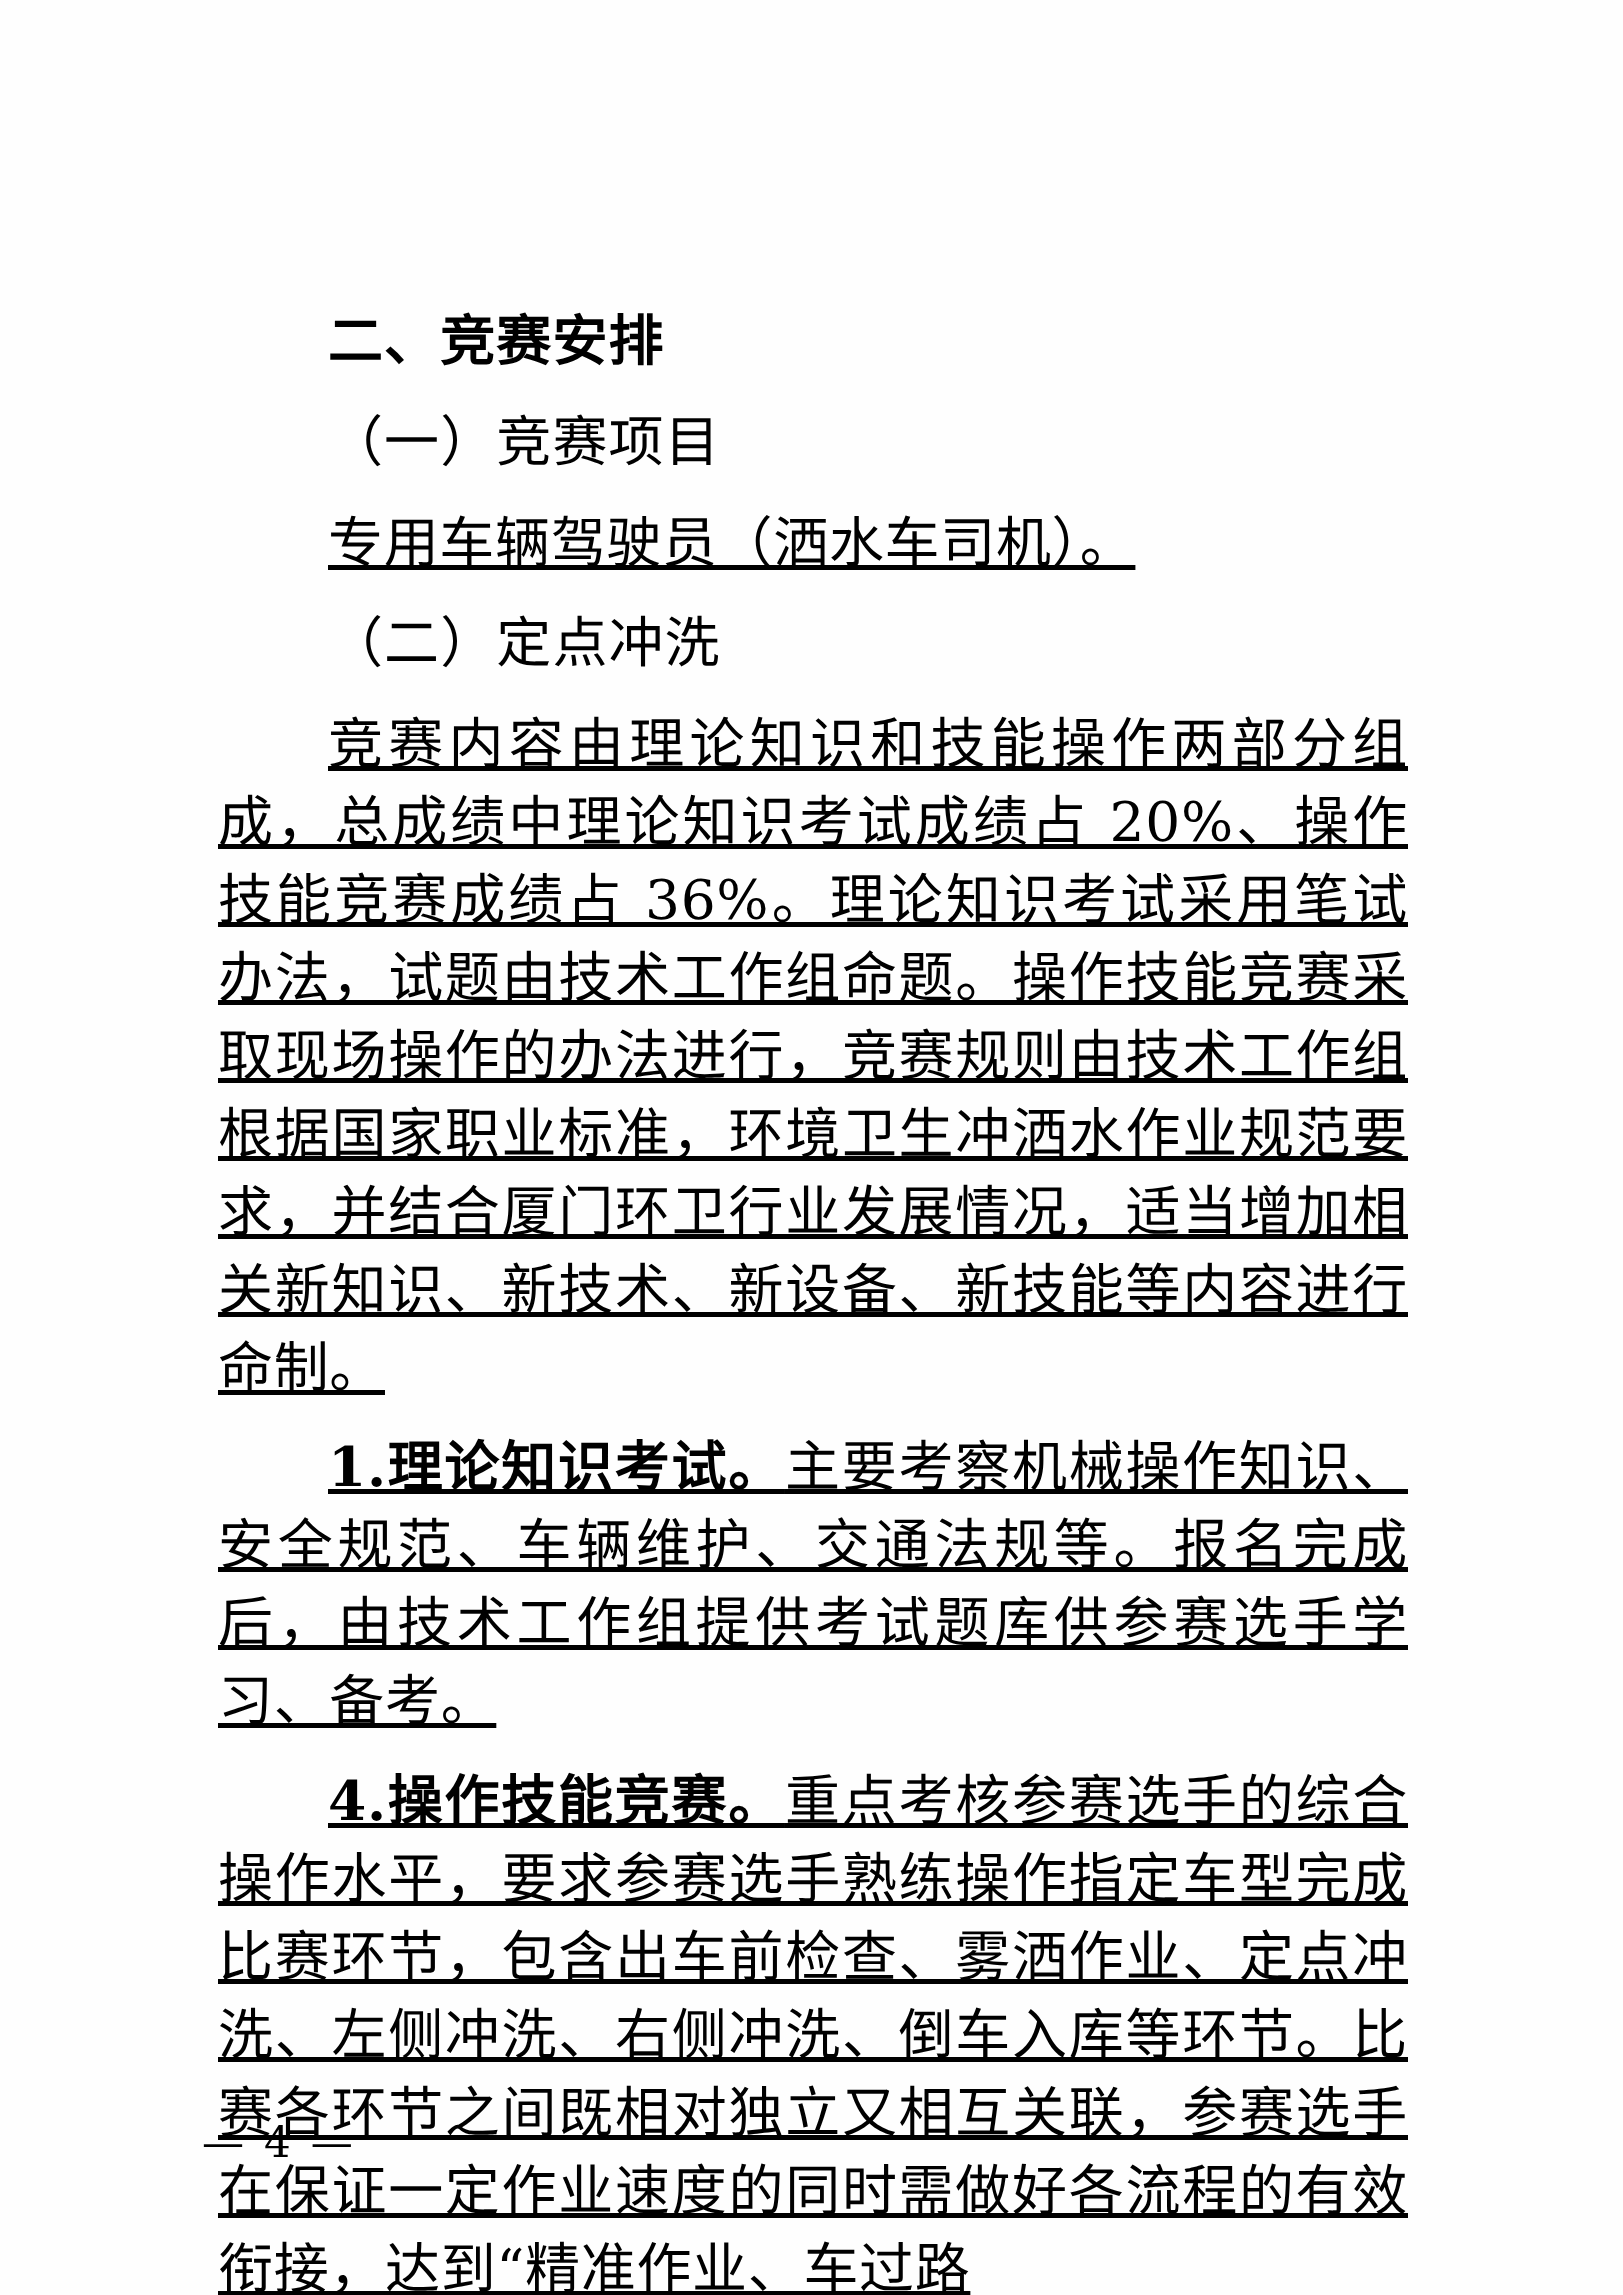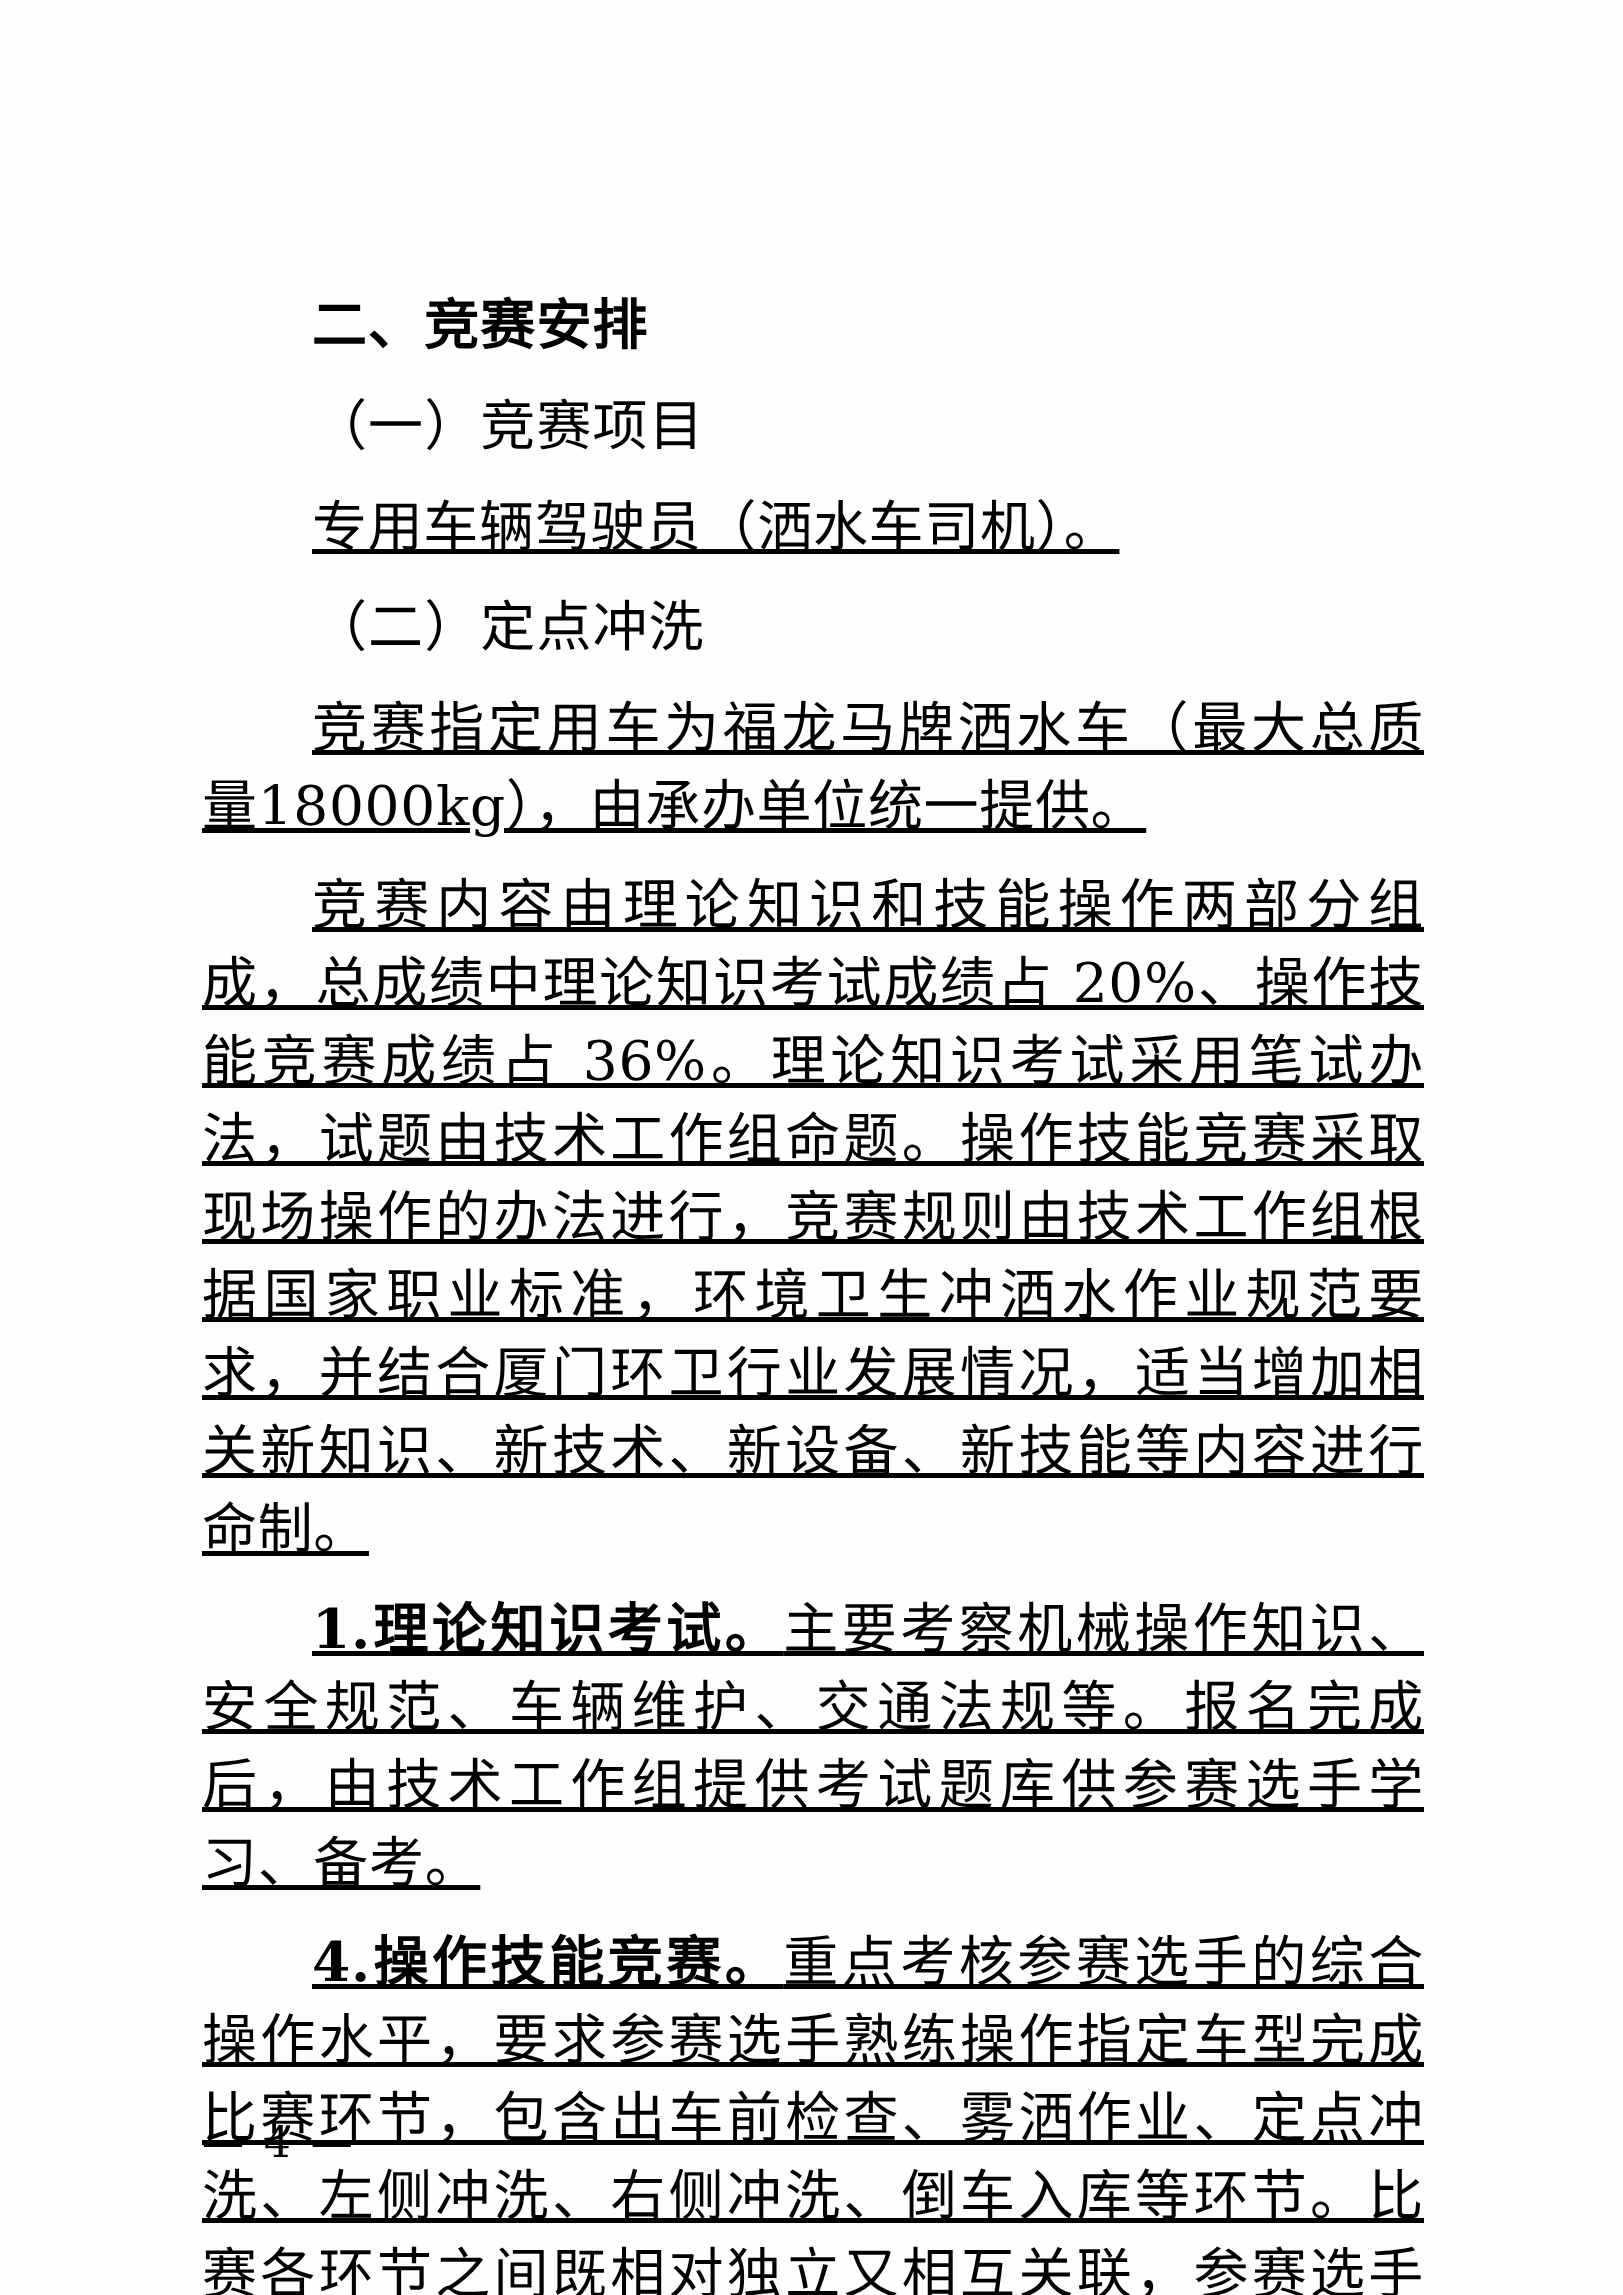--- a/index.html
+++ b/index.html
@@ -40,7 +40,7 @@
     letter-spacing: 0.012em;
     text-align: justify;
     text-justify: inter-character;
-    margin: 0;
+    margin: 16px;
     white-space: normal;
   }
 

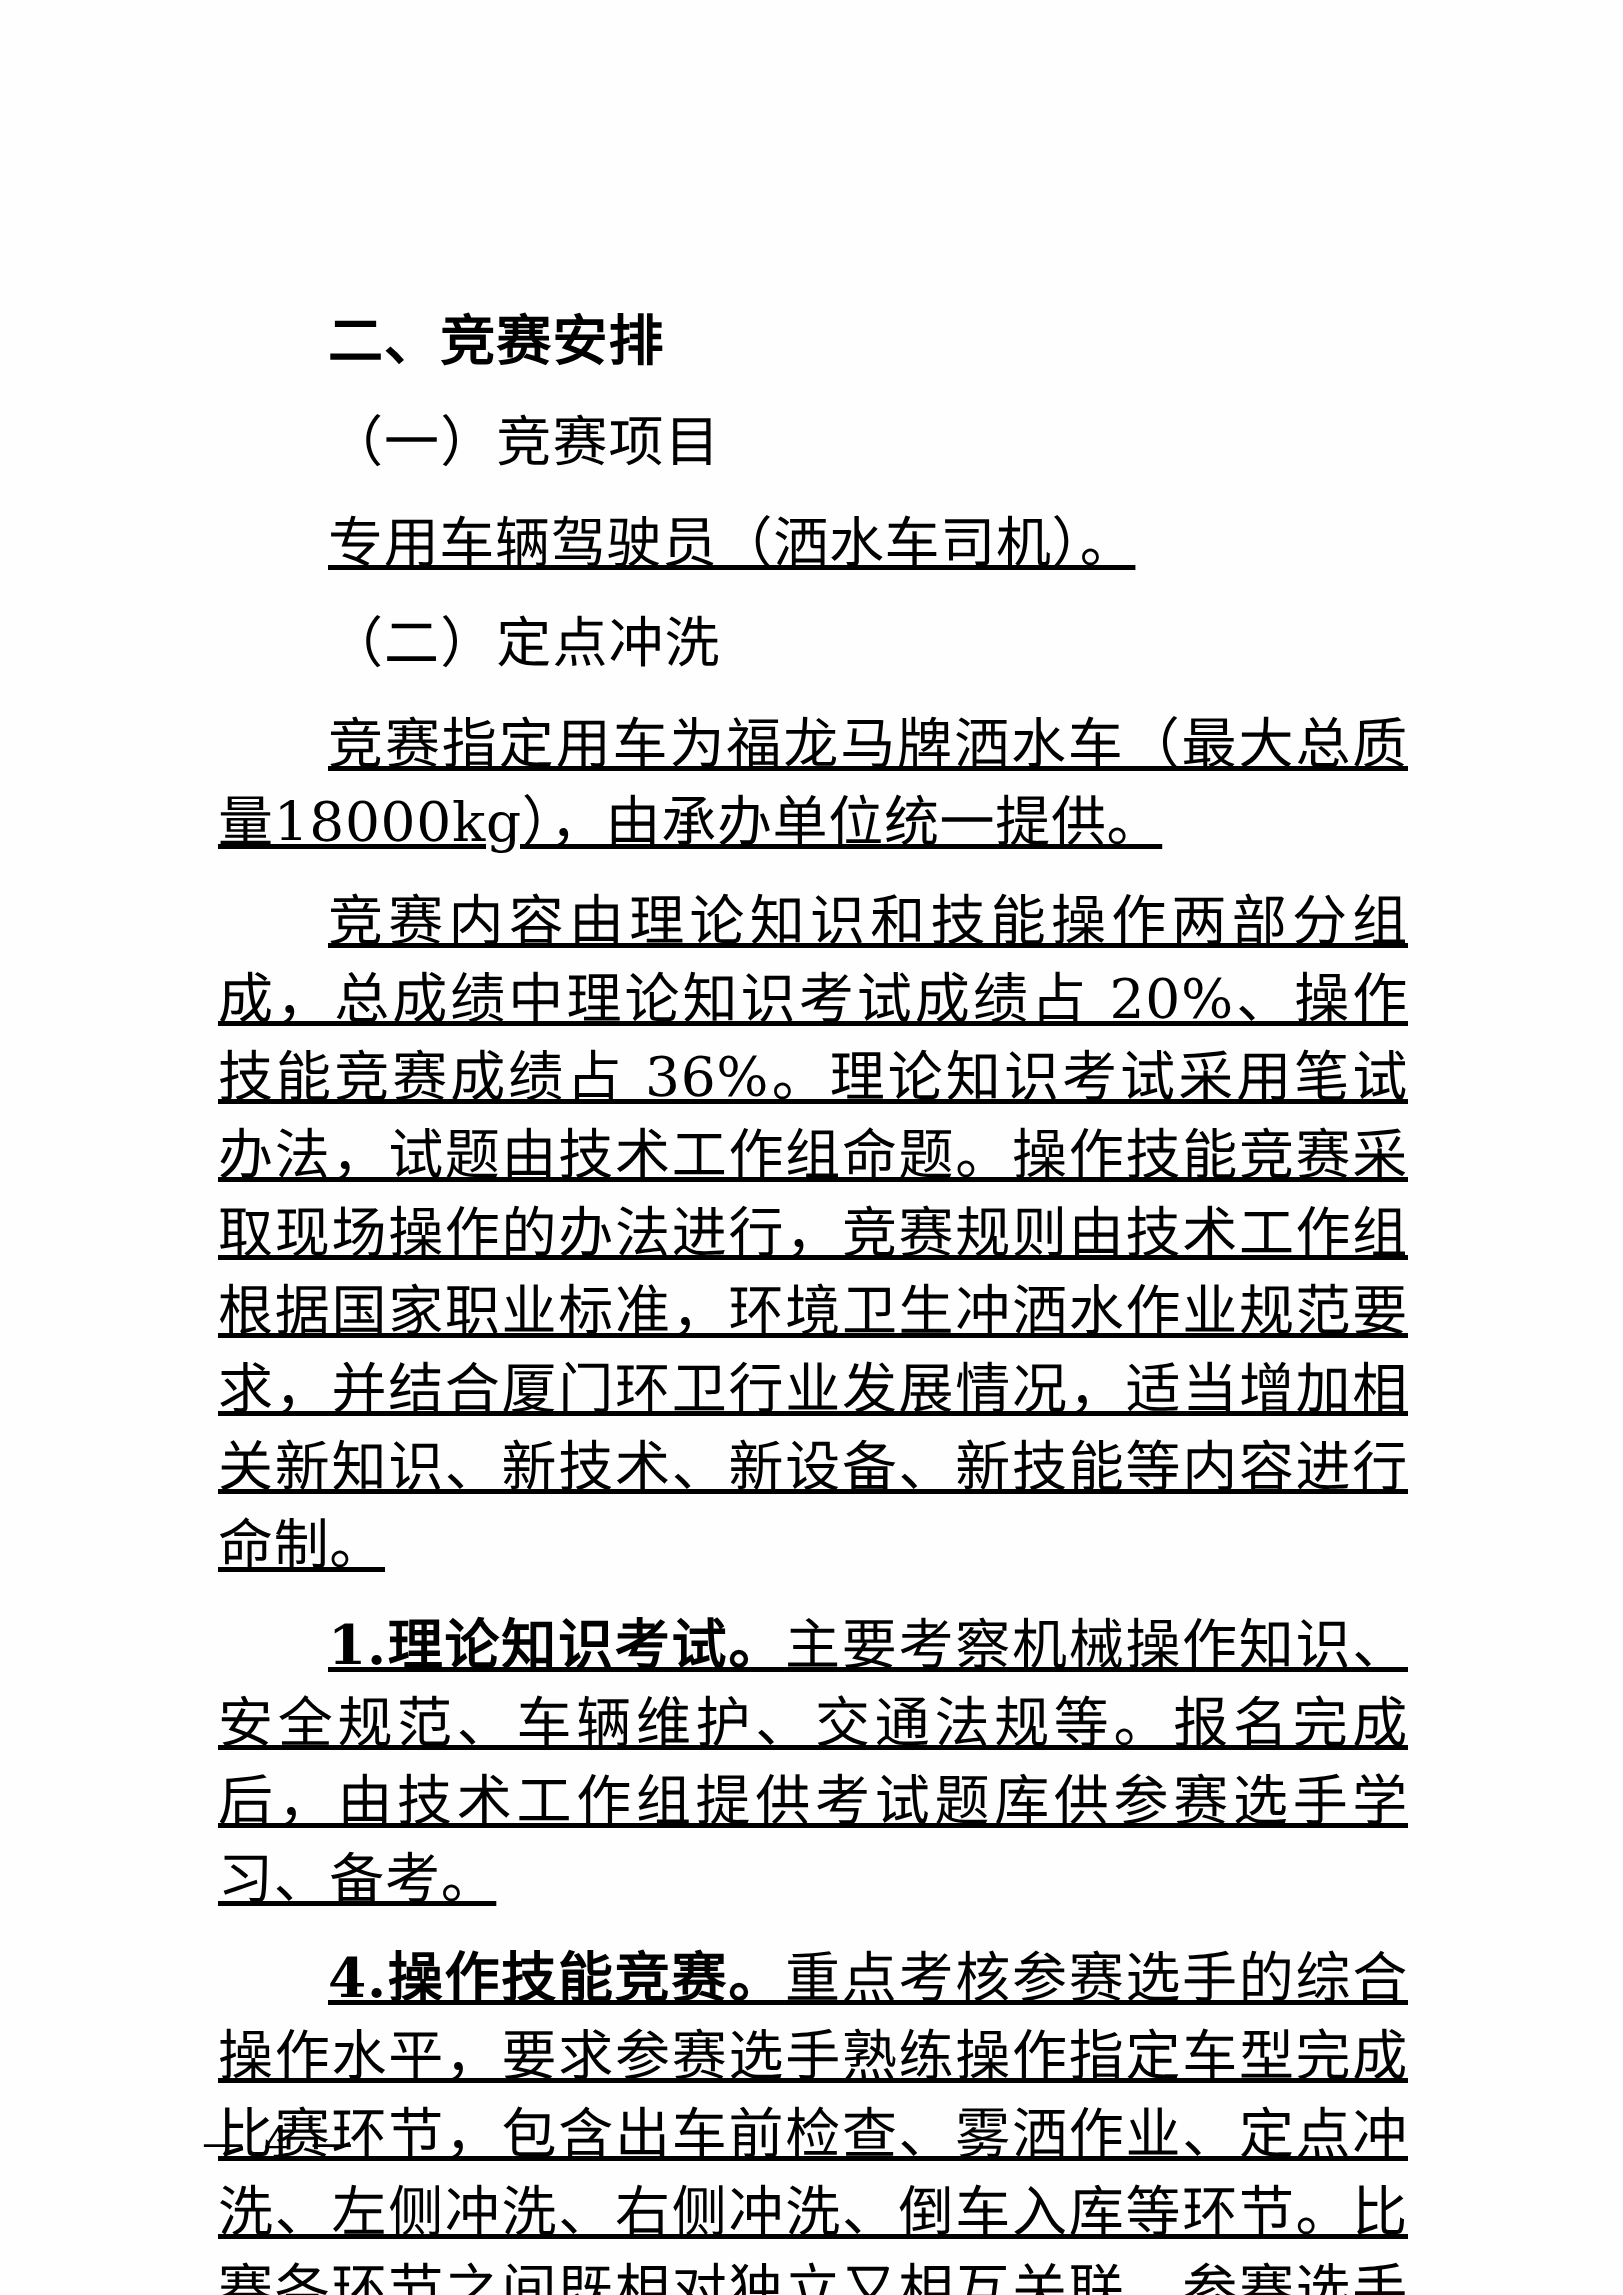--- a/index.html
+++ b/index.html
@@ -101,7 +101,6 @@
 
     <div class="line-h2">（二）定点冲洗</div>
 
-    <div class="para">竞赛指定用车为福龙马牌洒水车（最大总质量18000kg），由承办单位统一提供。</div>
 
 
     <div class="para">竞赛内容由理论知识和技能操作两部分组成，总成绩中理论知识考试成绩占 20%、操作技能竞赛成绩占 36%。理论知识考试采用笔试办法，试题由技术工作组命题。操作技能竞赛采取现场操作的办法进行，竞赛规则由技术工作组根据国家职业标准，环境卫生冲洒水作业规范要求，并结合厦门环卫行业发展情况，适当增加相关新知识、新技术、新设备、新技能等内容进行命制。</div>

